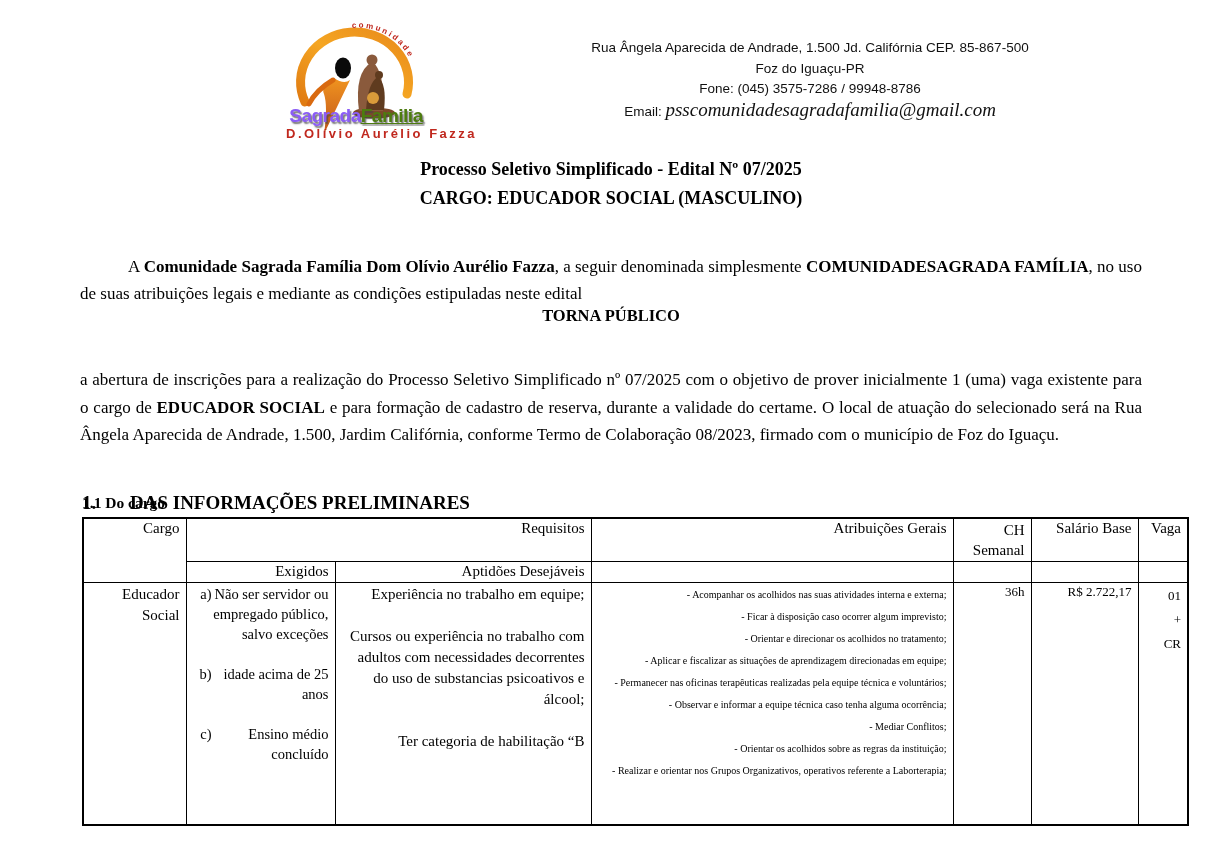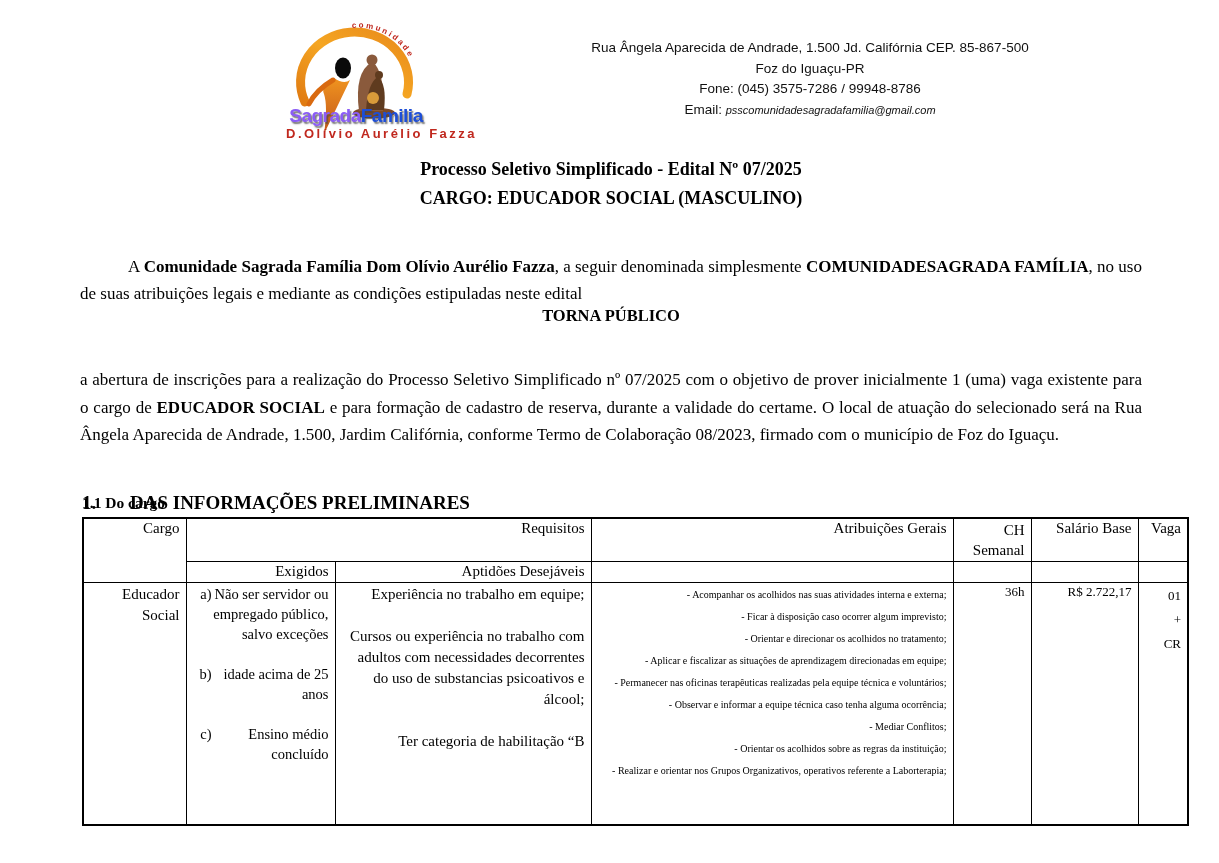--- a/index.html
+++ b/index.html
@@ -16,7 +16,7 @@
     letter-spacing:-0.5px; line-height:1; white-space:nowrap;
     text-shadow:1.5px 1.5px 1.5px rgba(70,70,70,0.75); }
   .brand-sagrada { color:#8b5cf6; }
-  .brand-familia { color:#1d4ed8; }
+  .brand-familia { color:#4d7c0f;text-decoration:underline; }
   .brand-sub { position:absolute; left:0; top:104px; width:100%; text-align:center;
     font-family:"Liberation Sans", sans-serif; font-weight:bold; font-size:13px;
     letter-spacing:2.5px; color:#c0281e; white-space:nowrap; }

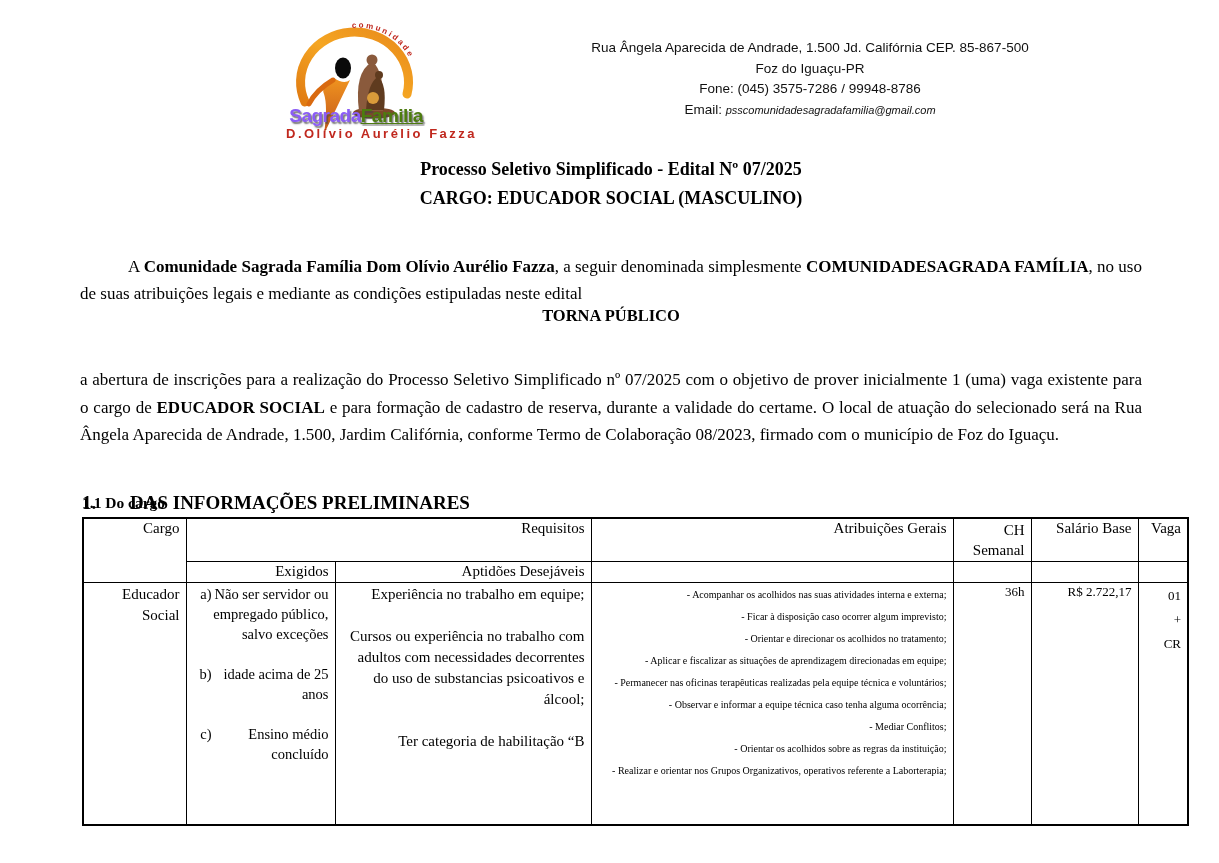--- a/index.html
+++ b/index.html
@@ -24,7 +24,7 @@
   
   .contact { position:absolute; left:470px; top:38px; width:680px; text-align:center;
     font-family:"Liberation Sans", sans-serif; font-size:13.5px; line-height:20.5px; color:#111; }
-  .email-addr { font-family:Liberation Sans, sans-serif; font-style:italic; font-size:11px; }
+  .email-addr { font-family:Liberation Serif, serif; font-style:italic; font-size:19px; }
 
   
   .doc-title { position:absolute; top:155px; left:80px; width:1062px; text-align:center;

